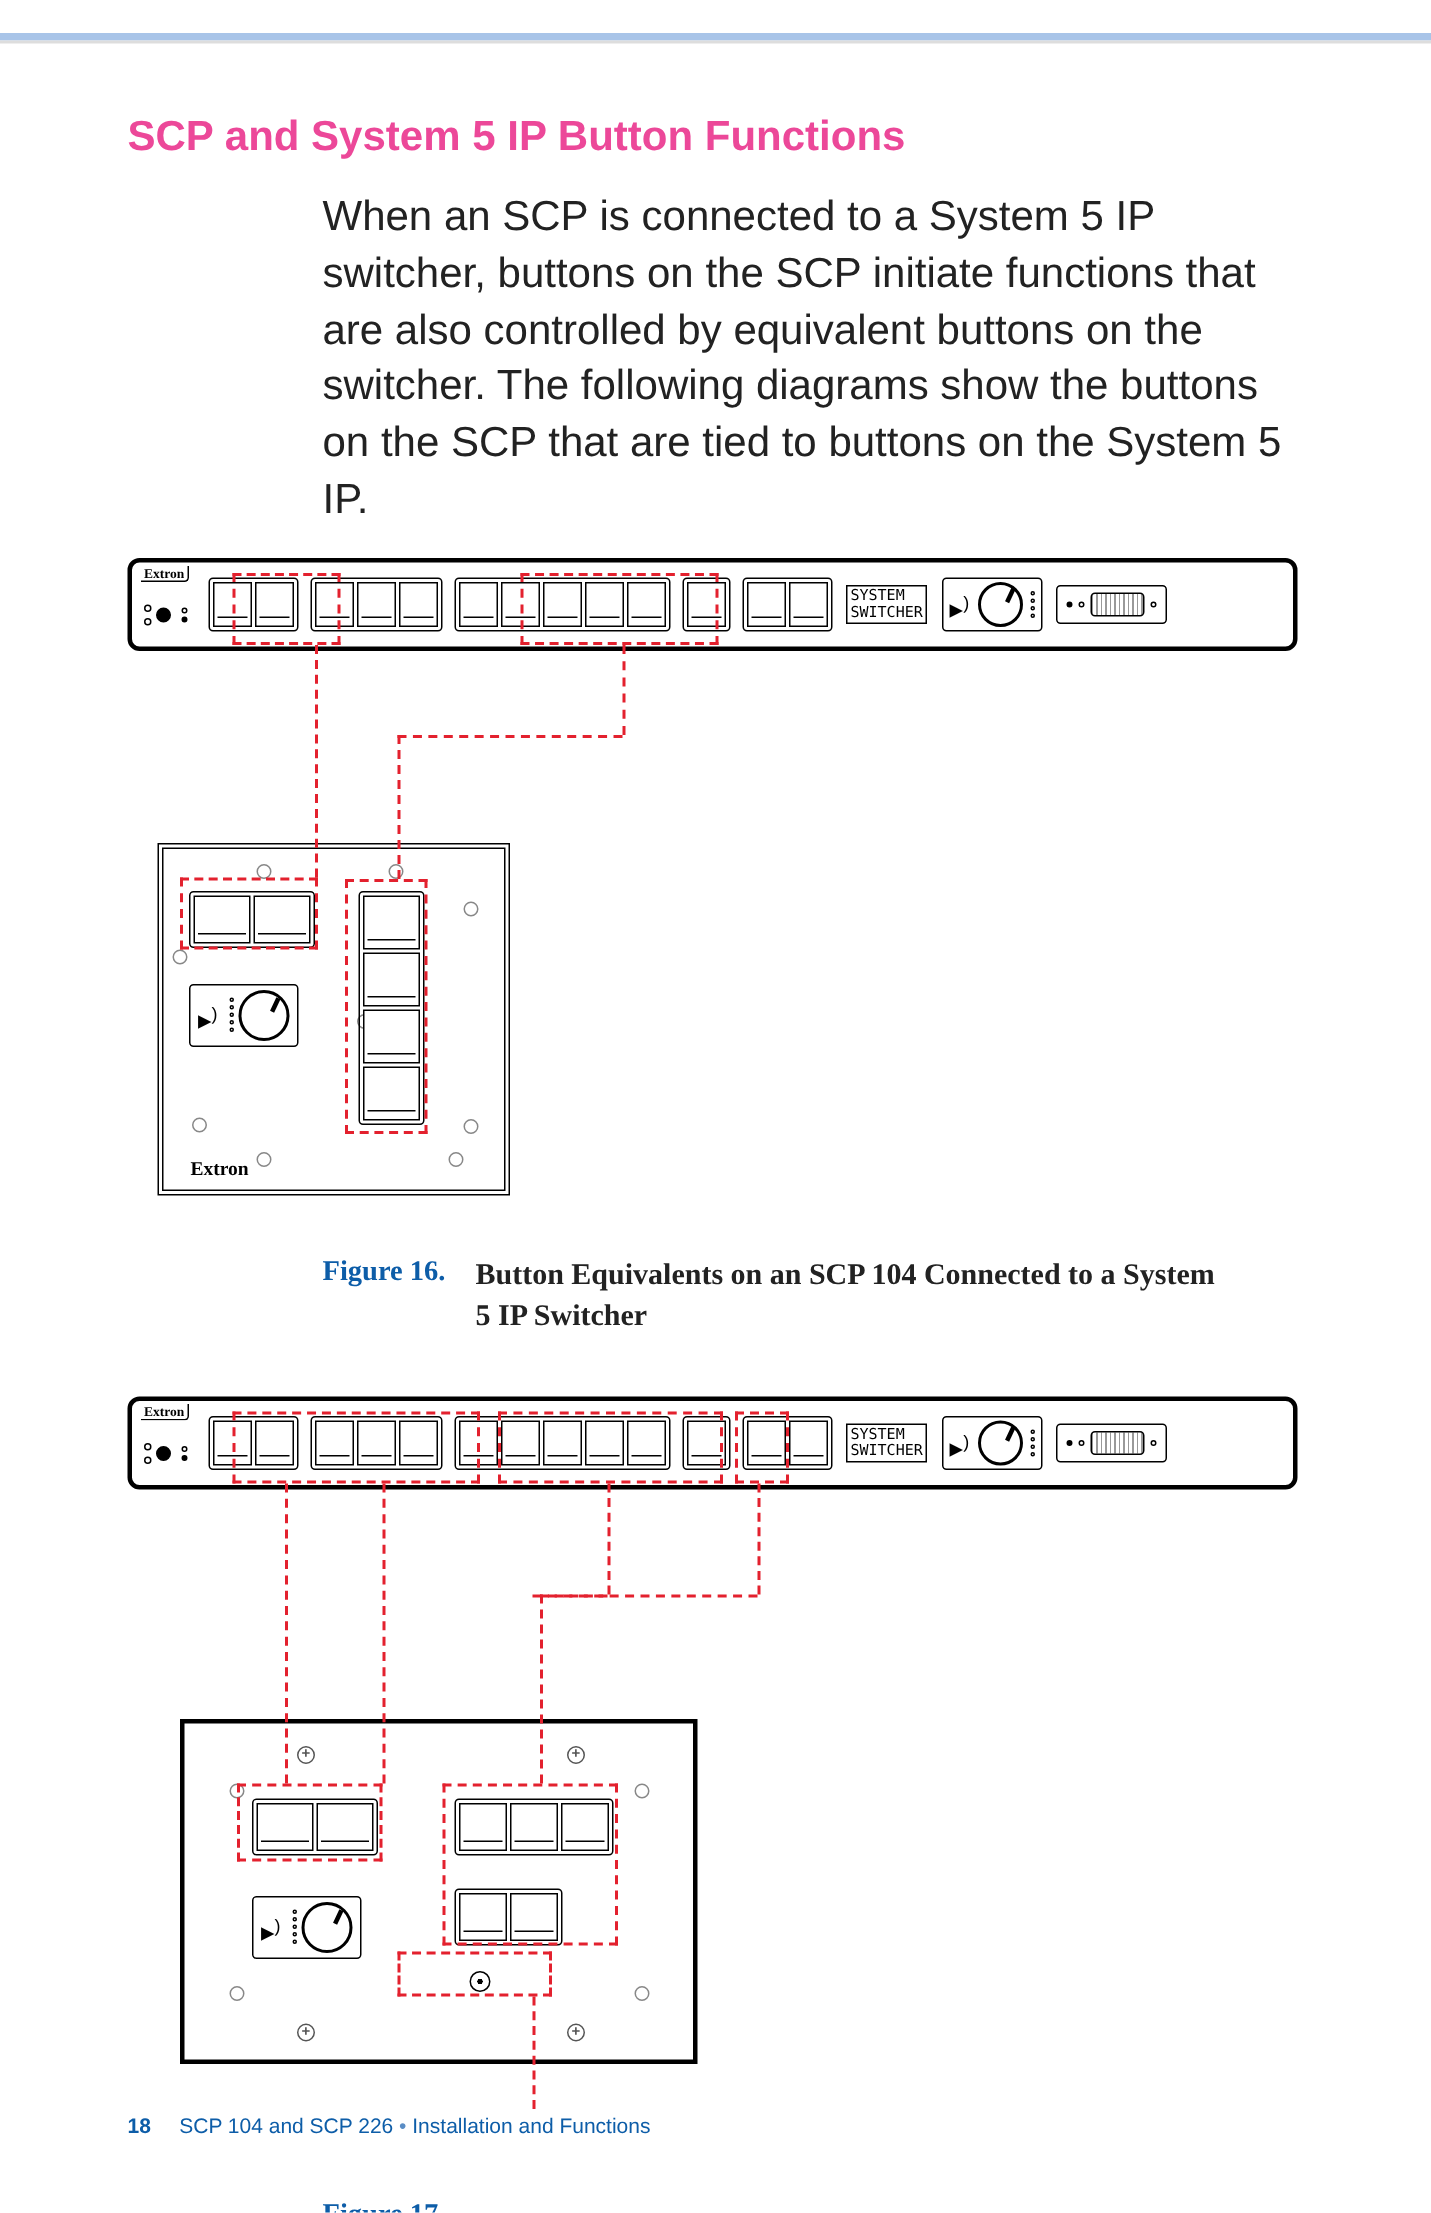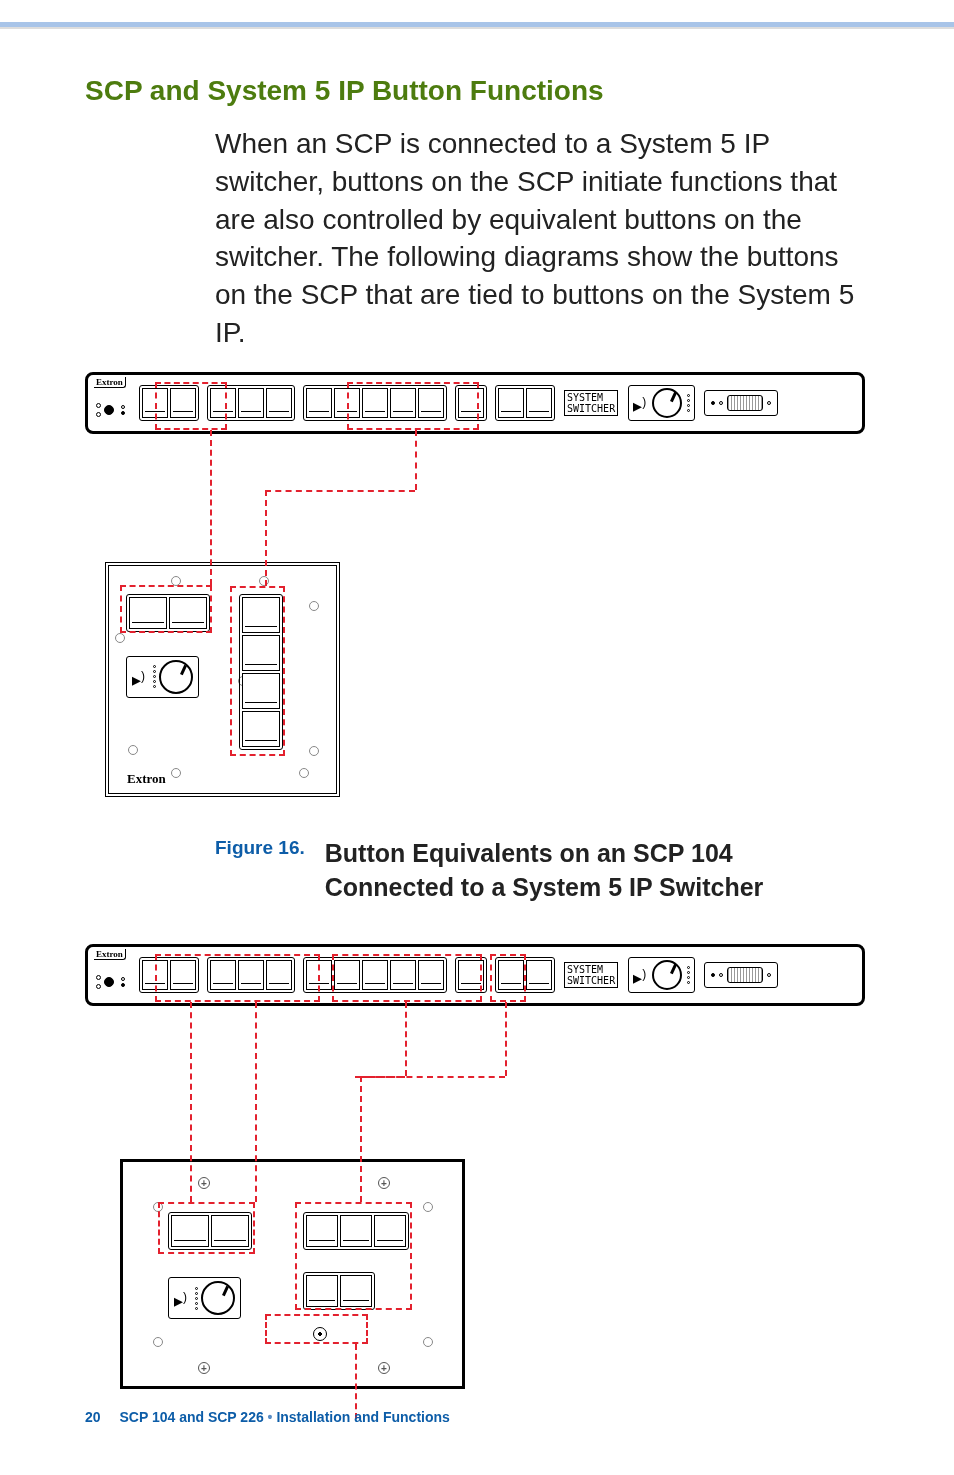--- a/index.html
+++ b/index.html
@@ -39,7 +39,7 @@
     .section-title {
       font-size: 28px;
       font-weight: bold;
-      color: #4d7c0f;
+      color: #ec4899;
       margin-bottom: 18px;
     }
     .body-text {

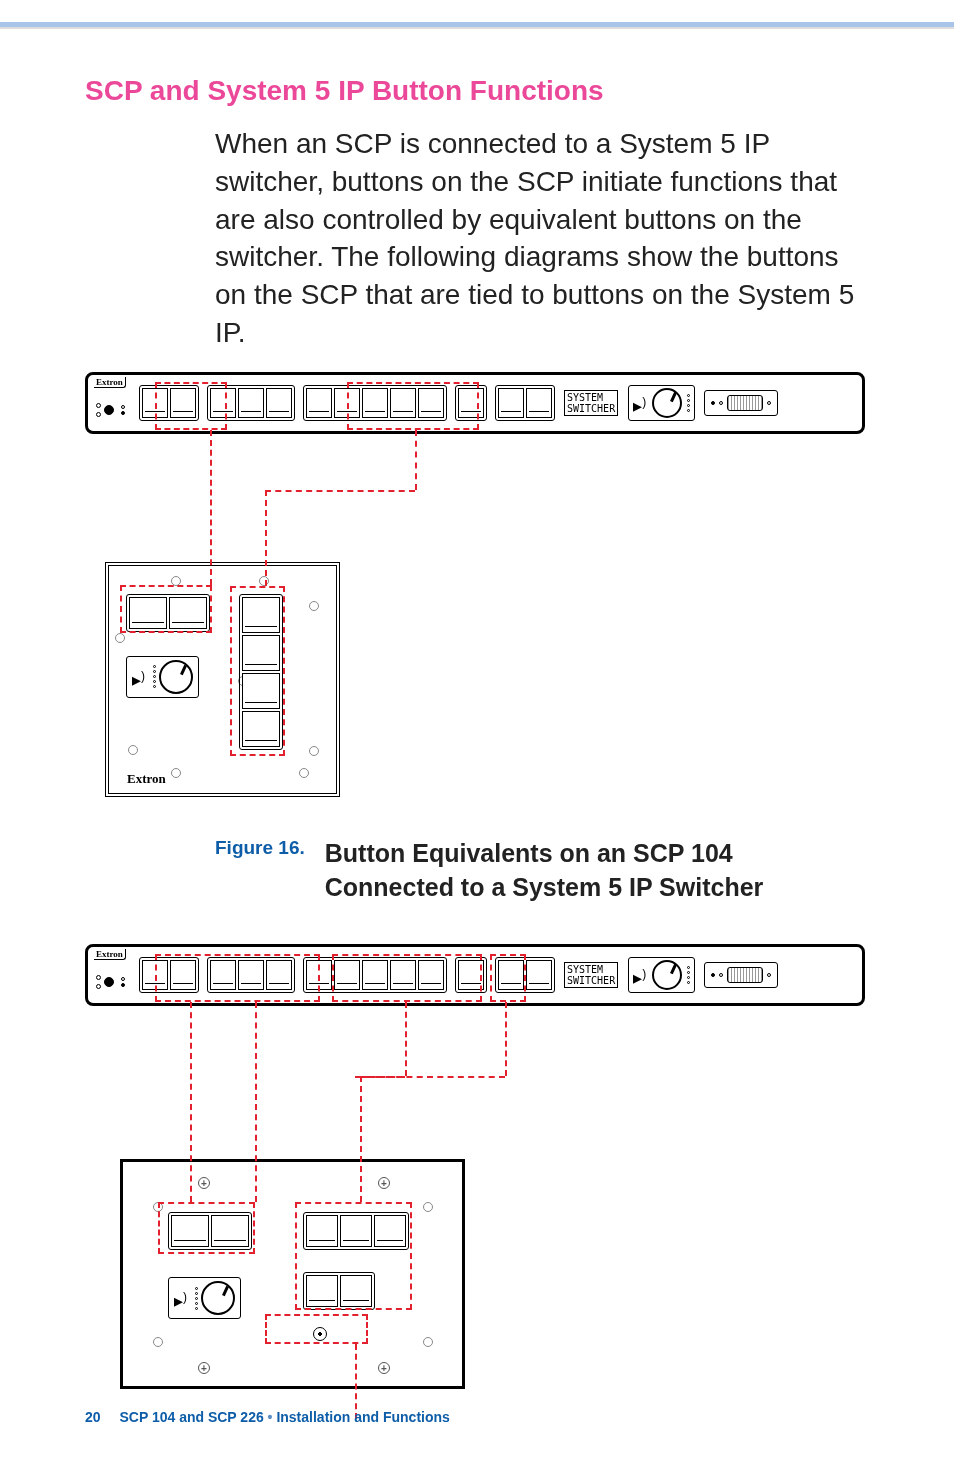--- a/index.html
+++ b/index.html
@@ -356,6 +356,7 @@
       margin-bottom: 40px;
       display: flex;
       gap: 20px;
+      font-family: Liberation Serif, serif;
     }
     .figure-num {
       font-size: 19px;

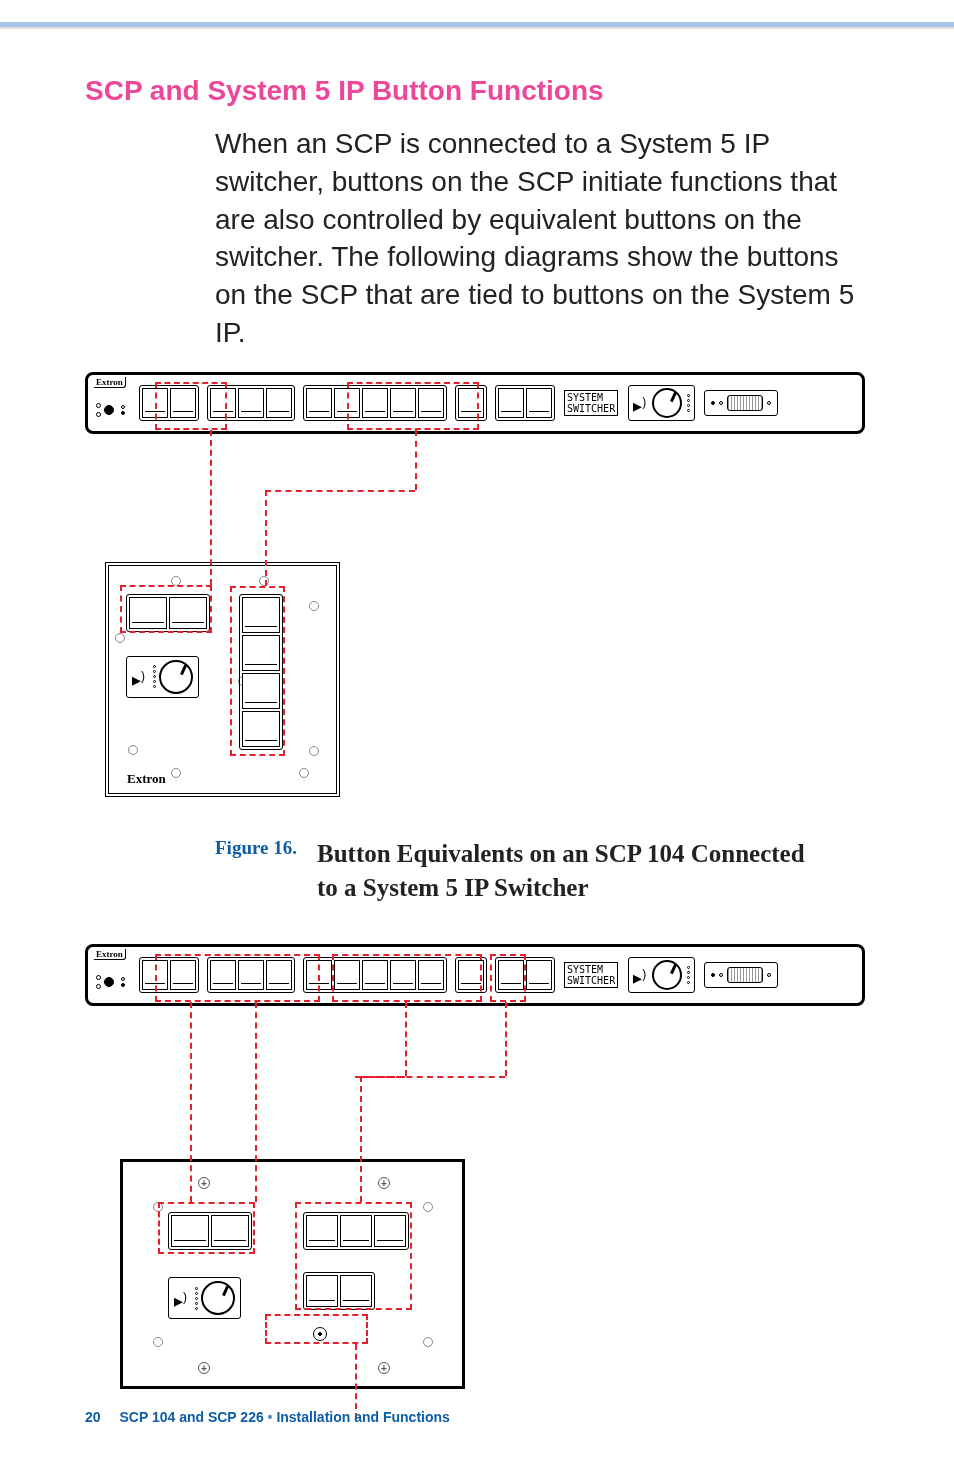--- a/index.html
+++ b/index.html
@@ -364,7 +364,7 @@
       color: #0d5da8;
     }
     .figure-text {
-      font-size: 25px;
+      font-size: 20px;
       font-weight: bold;
       color: #222;
       line-height: 1.35;

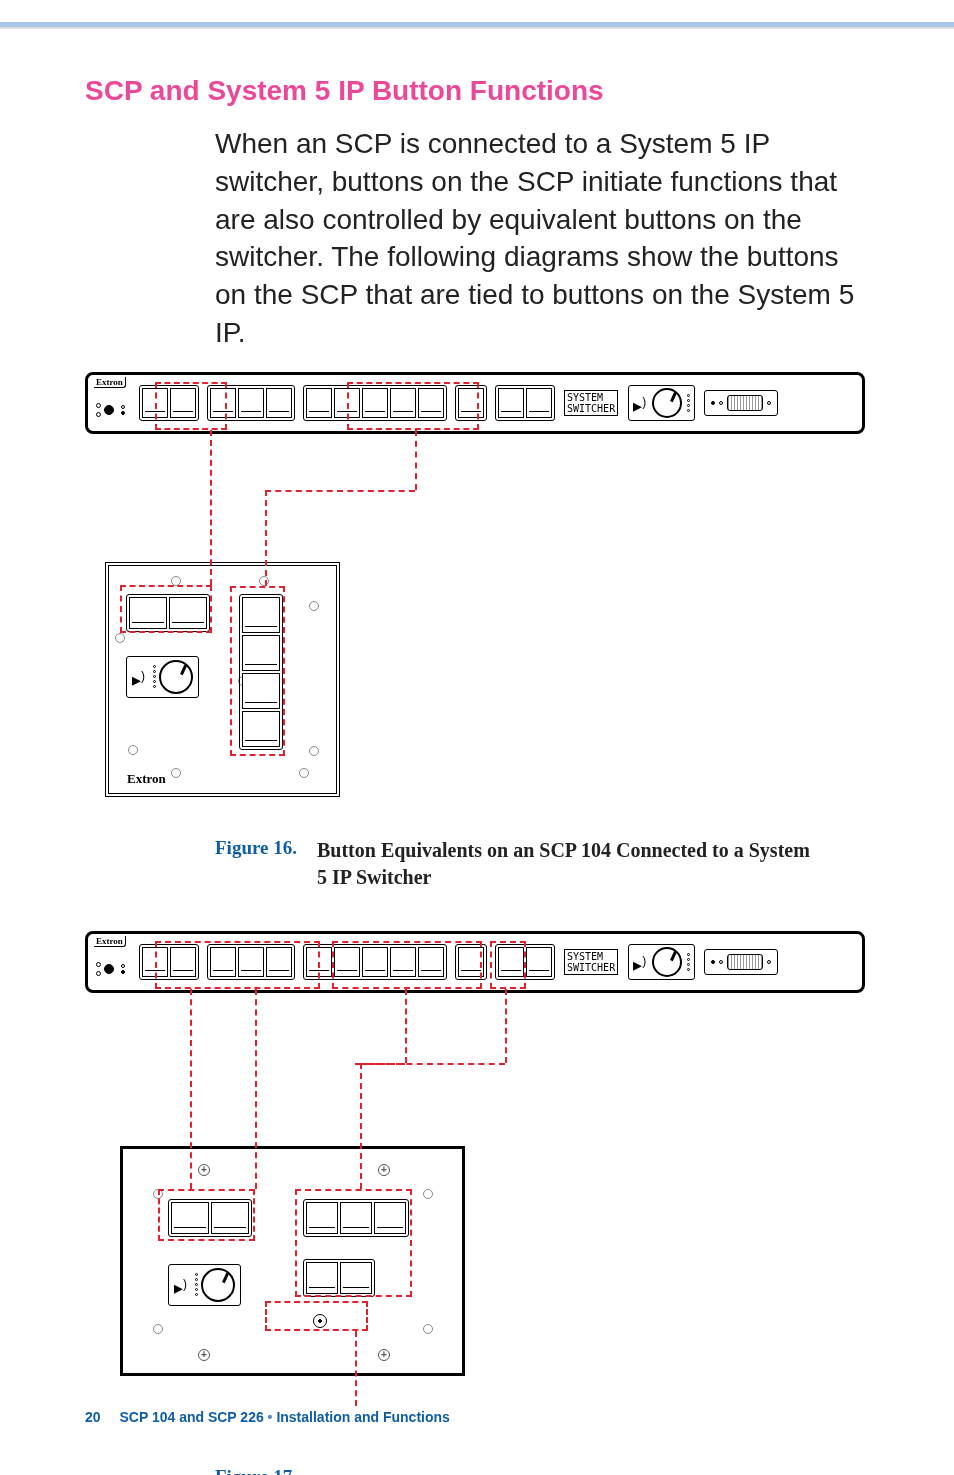--- a/index.html
+++ b/index.html
@@ -642,7 +642,7 @@
 </div>
 
 <div class="footer">
-  <span class="page-num">20</span>
+  <span class="page-num">18</span>
   <span class="footer-text">SCP 104 and SCP 226</span>
   <span class="footer-text footer-separator"> • </span>
   <span class="footer-text">Installation and Functions</span>

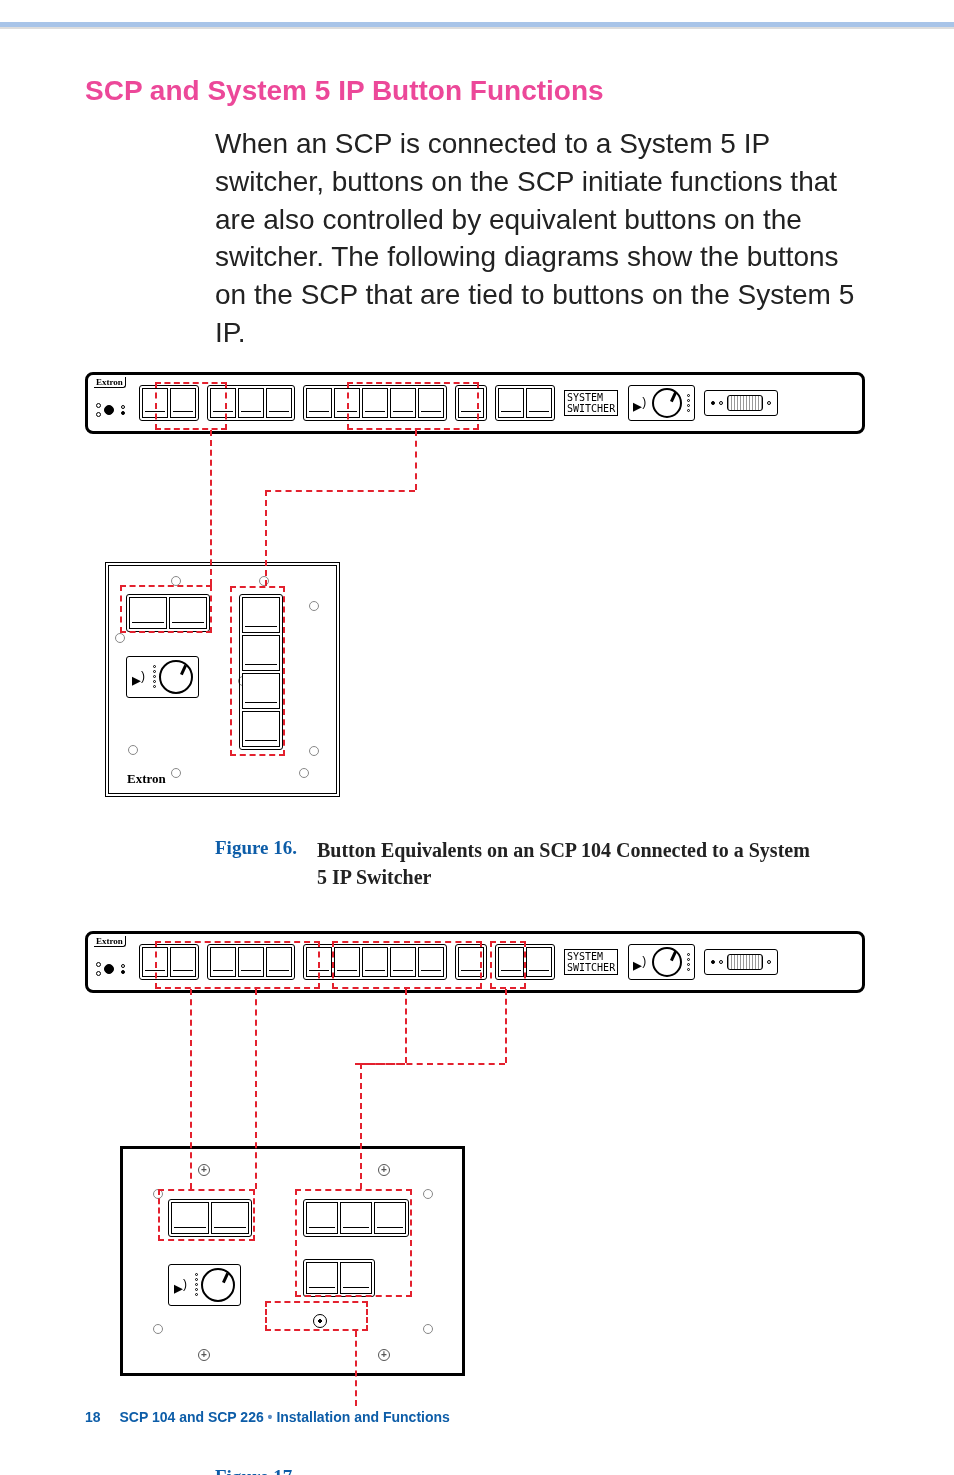--- a/index.html
+++ b/index.html
@@ -384,7 +384,7 @@
       margin-right: 15px;
     }
     .footer-text {
-      font-weight: bold;
+      font-weight: normal;
       color: #0d5da8;
     }
     .footer-separator {

